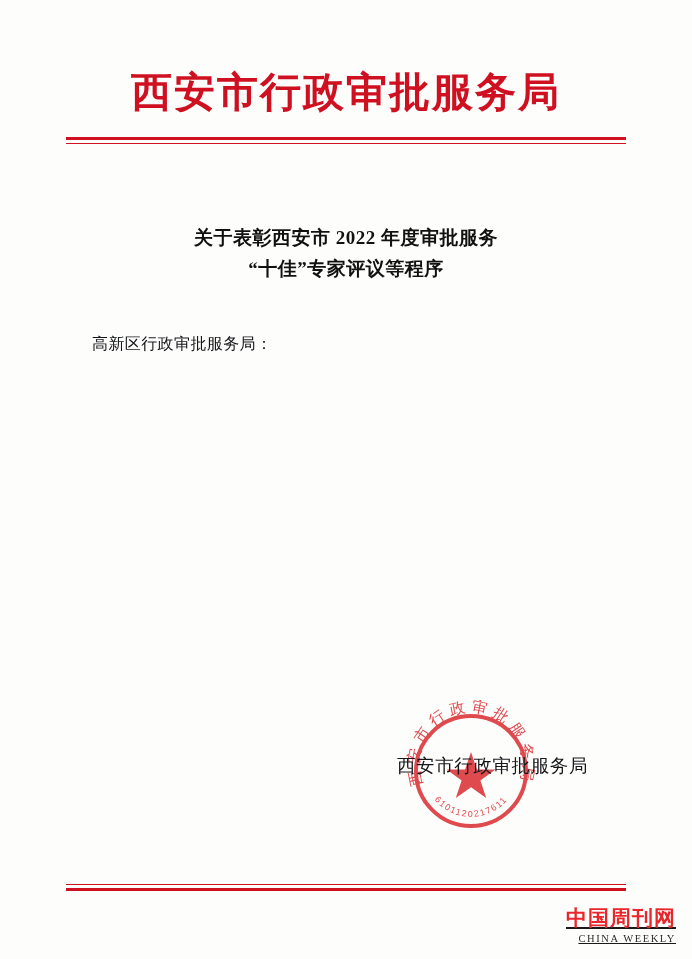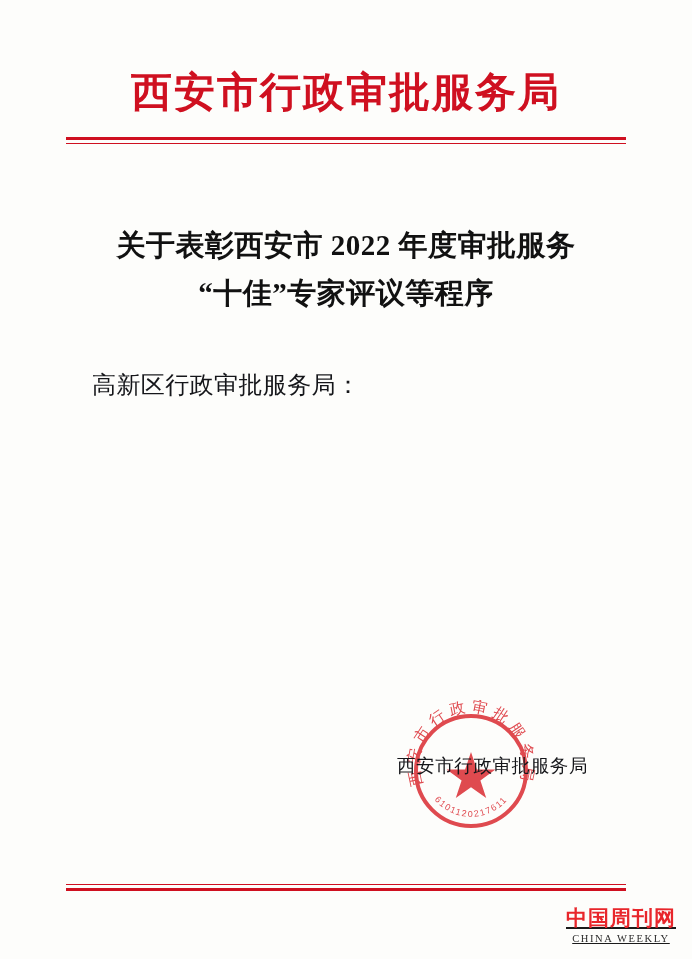--- a/index.html
+++ b/index.html
@@ -55,7 +55,7 @@
     margin: 78px auto 0 auto;
     width: 500px;
     text-align: center;
-    font-size: 29px;
+    font-size: 19px;
     font-weight: bold;
     line-height: 1.65;
     letter-spacing: 0.5px;

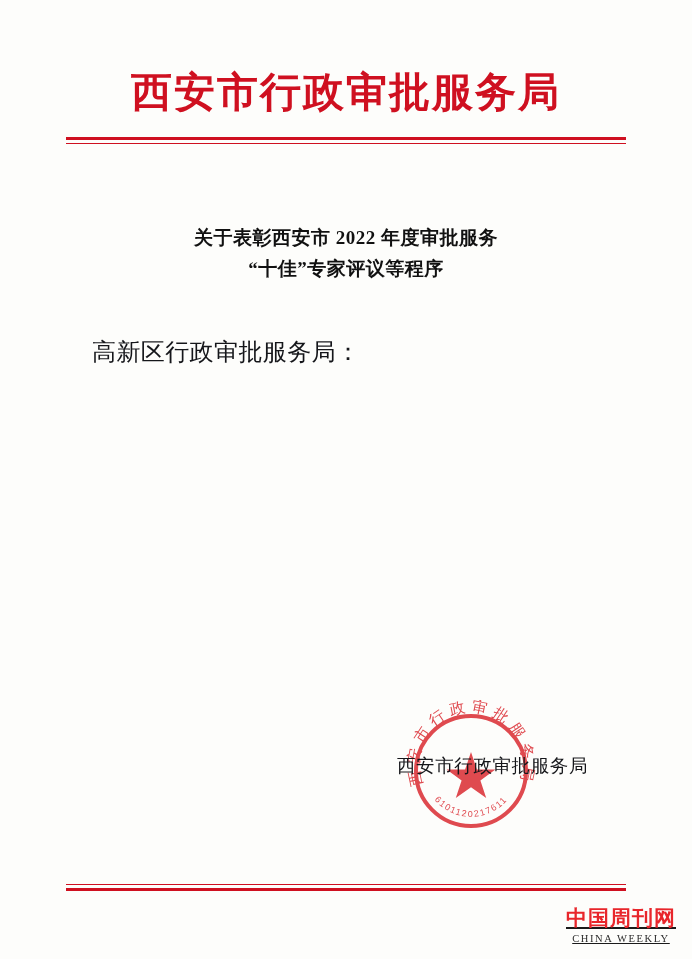--- a/index.html
+++ b/index.html
@@ -69,7 +69,7 @@
   .doc-body {
     margin: 44px auto 0 auto;
     width: 508px;
-    font-size: 24px;
+    font-size: 16px;
     line-height: 1.93;
     color: #15161a;
     letter-spacing: 0.4px;

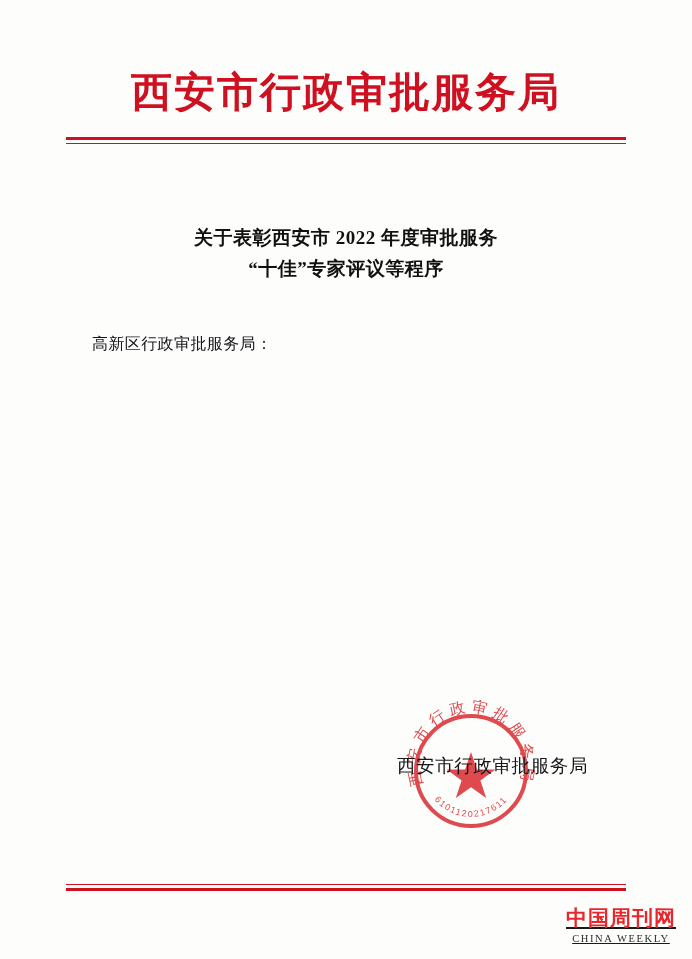--- a/index.html
+++ b/index.html
@@ -161,7 +161,6 @@
     letter-spacing: 1.6px;
     font-family: "Liberation Serif", "DejaVu Serif", serif;
     margin-top: 3px;
-    text-align: center;
   }
 </style>
 </head>

